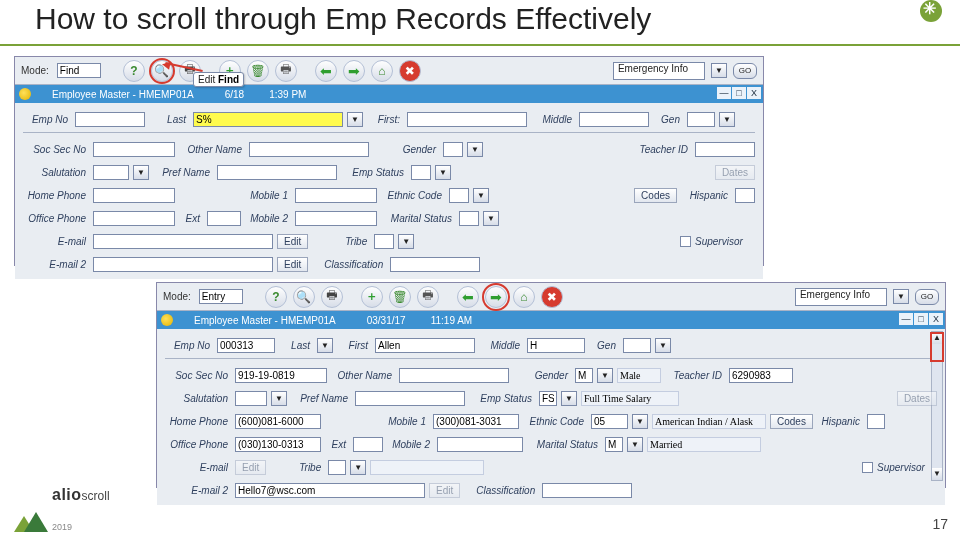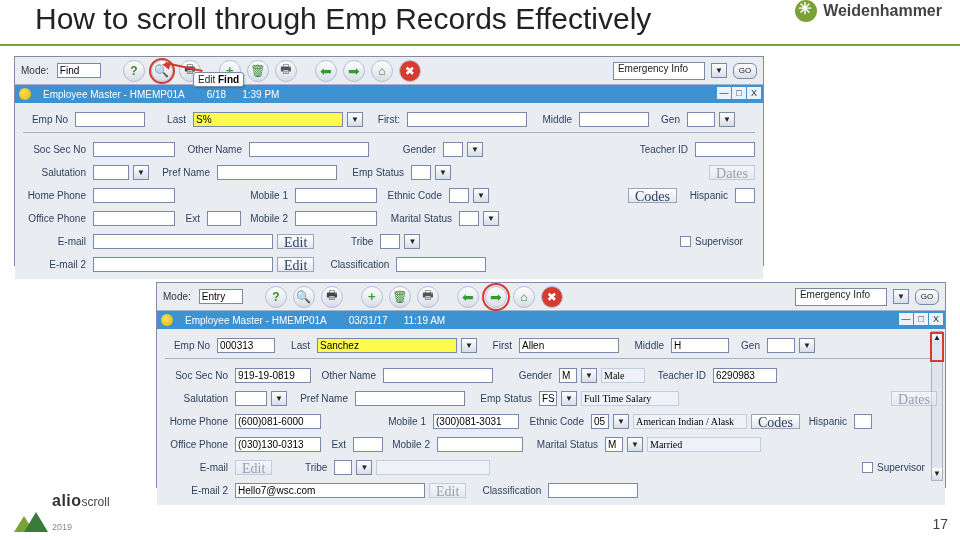--- a/index.html
+++ b/index.html
@@ -86,7 +86,6 @@
 <div class="slide-title">How to scroll through Emp Records Effectively</div>
 <div class="brand">
   <span class="brand-icon"></span>
-  <span>Weidenhammer</span>
 </div>
 <div class="title-rule"></div>
 

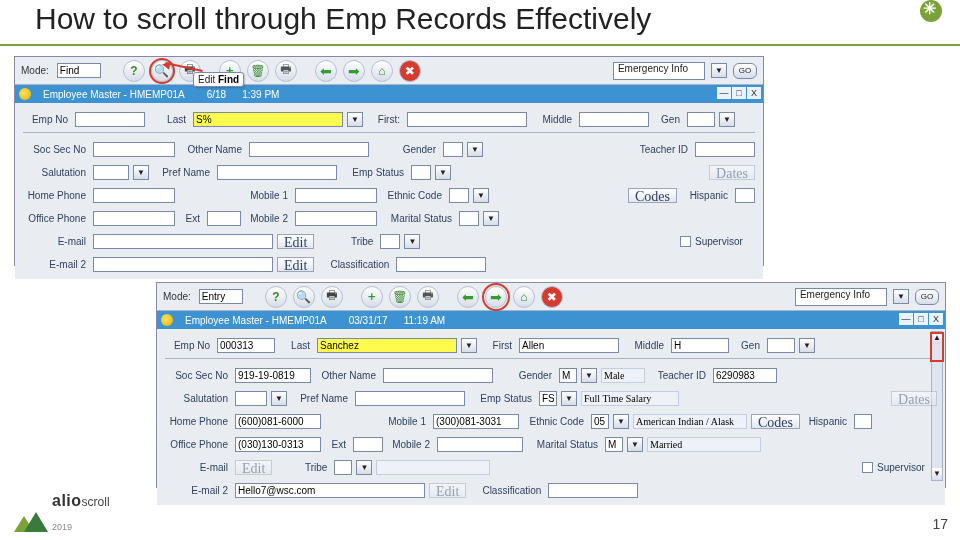--- a/index.html
+++ b/index.html
@@ -38,7 +38,7 @@
   .spacer { flex: 1; }
 
   
-  .winbar { background: #3d92d1; color: #fff; display: flex; align-items: center; gap: 12px; height: 18px; padding: 0 4px; font-size: 10px; position: relative; }
+  .winbar { background: #3d92d1; color: #fff; display: flex; align-items: center; gap: 21px; height: 18px; padding: 0 4px; font-size: 10px; position: relative; }
   .winbar .orb { width: 12px; height: 12px; background: radial-gradient(circle at 40% 40%, #ffe05a, #e2b200); border-radius: 50%; }
   .winbar .win-title { white-space: nowrap; }
   .winbar .win-date { margin-left: 10px; }

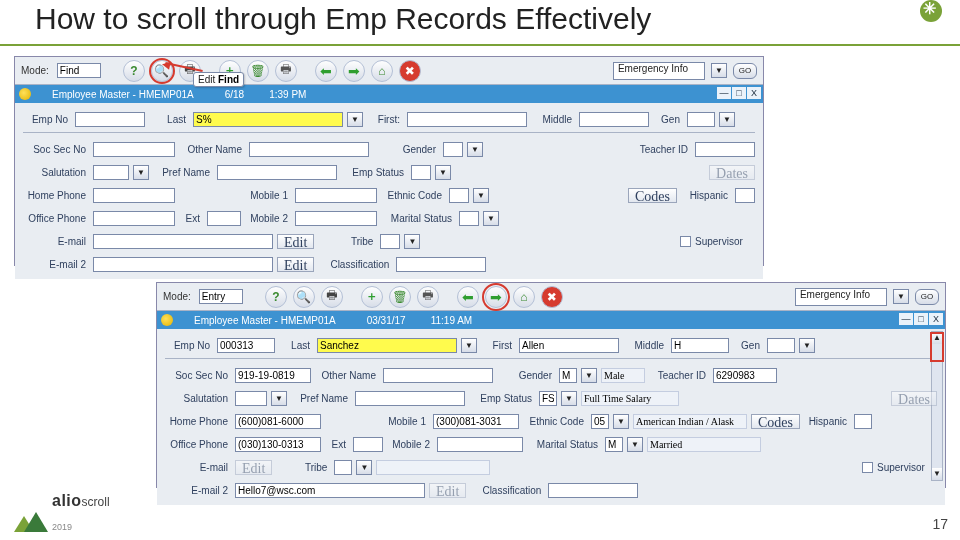--- a/index.html
+++ b/index.html
@@ -56,7 +56,7 @@
   
   .formbody { background: #e9edf2; padding: 6px 8px 2px 8px; }
   .row { display: flex; align-items: center; gap: 4px; min-height: 20px; margin-bottom: 3px; }
-  .lbl { text-align: right; font-size: 10px; color: #30415f; padding-right: 3px; white-space: nowrap; }
+  .lbl { text-align: right; font-size: 10px; color: #30415f; padding-right: 3px; white-space: nowrap; font-style: italic; }
   .fld { height: 15px; border: 1px solid #7a89a8; background: #fff; font-size: 10px; padding: 0 2px; }
   .fld.hl { background: #fffb4d; }
   .dd { width: 16px; height: 15px; border: 1px solid #7a89a8; background: linear-gradient(#fff,#d7dde8); font-size: 8px; text-align: center; line-height: 13px; cursor: pointer; }

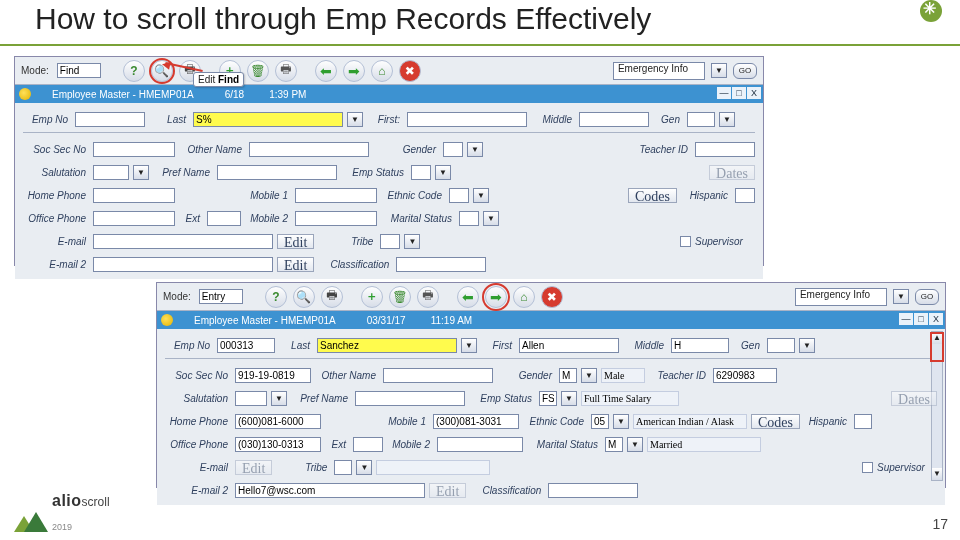--- a/index.html
+++ b/index.html
@@ -60,7 +60,7 @@
   .fld { height: 15px; border: 1px solid #7a89a8; background: #fff; font-size: 10px; padding: 0 2px; }
   .fld.hl { background: #fffb4d; }
   .dd { width: 16px; height: 15px; border: 1px solid #7a89a8; background: linear-gradient(#fff,#d7dde8); font-size: 8px; text-align: center; line-height: 13px; cursor: pointer; }
-  .btn-flat { height: 15px; border: 1px solid #9aa5bb; background: linear-gradient(#fff,#e2e7ef); font-size: 14px; padding: 0 6px; cursor: pointer; color: #30415f; font-family: Liberation Serif, serif; }
+  .btn-flat { height: 15px; border: 1px solid #9aa5bb; background: linear-gradient(#fff,#e2e7ef); font-size: 10px; padding: 0 6px; cursor: pointer; color: #30415f; }
   .btn-ghost { opacity: .45; }
   .chk { width: 11px; height: 11px; border: 1px solid #7a89a8; background: #fff; display: inline-block; }
   .hdr-sep { height: 1px; background: #a9b3c6; margin: 2px 0 6px 0; }

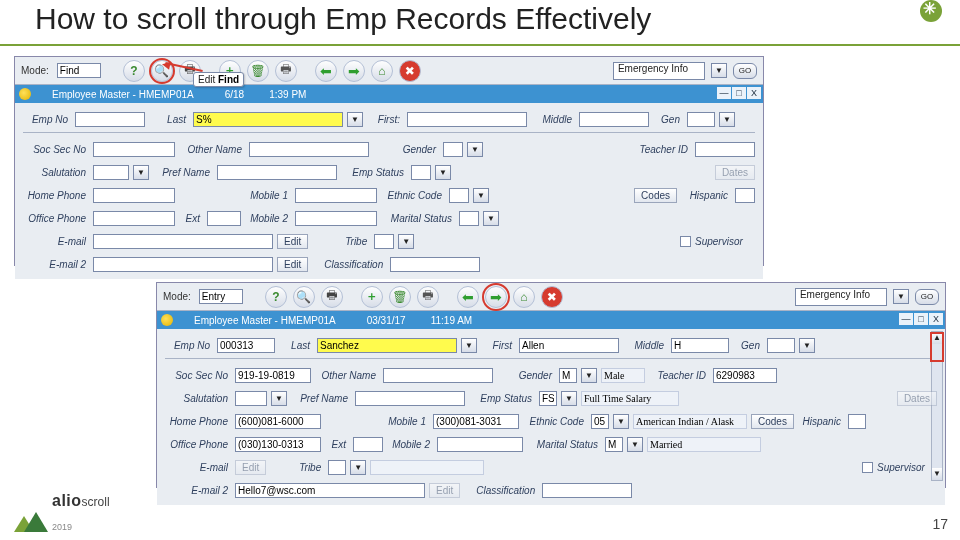--- a/index.html
+++ b/index.html
@@ -270,7 +270,6 @@
       <span class="lbl" style="width:48px">Emp No</span>
       <input class="fld" style="width: 58px;" value="000313">
       <span class="lbl" style="width:34px">Last</span>
-      <input class="fld hl" style="width: 140px;" value="Sanchez">
       <div class="dd">▼</div>
       <span class="lbl" style="width:34px">First</span>
       <input class="fld" style="width: 100px;" value="Allen">

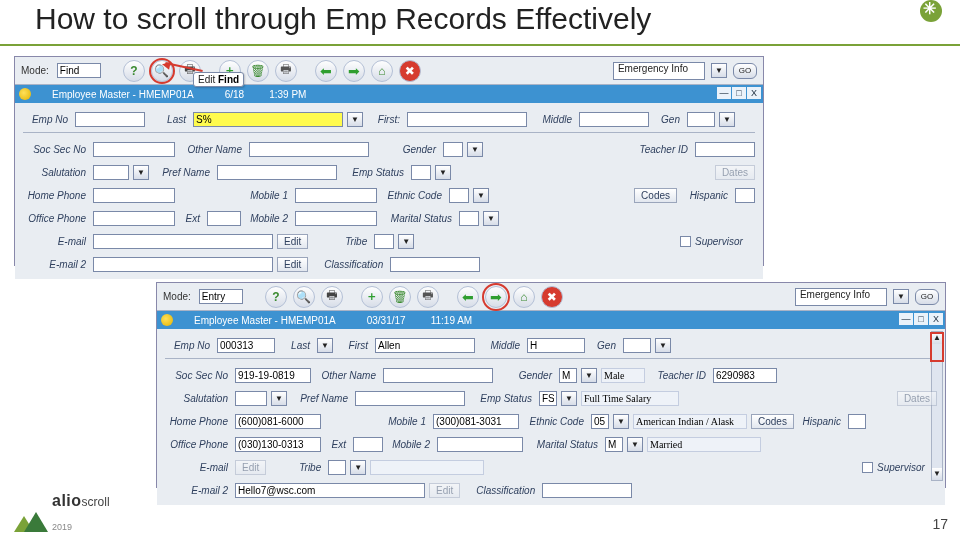--- a/index.html
+++ b/index.html
@@ -283,7 +283,7 @@
 
     <div class="row">
       <span class="lbl" style="width:66px">Soc Sec No</span>
-      <input class="fld" style="width: 76px;" value="919-19-0819">
+      <input class="fld" style="width: 92px;" value="919-19-0819">
       <span class="lbl" style="width:64px">Other Name</span>
       <input class="fld" style="width: 110px;">
       <span class="lbl" style="width:58px">Gender</span>

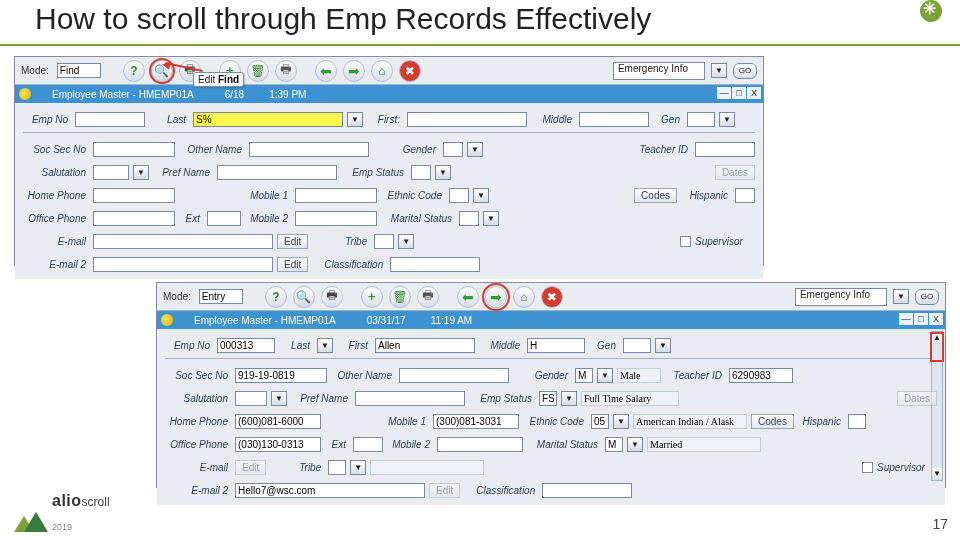--- a/index.html
+++ b/index.html
@@ -315,7 +315,7 @@
       <span class="lbl" style="width:46px">Mobile 1</span>
       <input class="fld" style="width: 86px;" value="(300)081-3031">
       <span class="lbl" style="width:64px">Ethnic Code</span>
-      <input class="fld" style="width: 18px;" value="05">
+      <input class="fld" style="width: 37px;" value="05">
       <div class="dd">▼</div>
       <input class="fld readout" style="width: 114px;" value="American Indian / Alask">
       <button class="btn-flat">Codes</button>

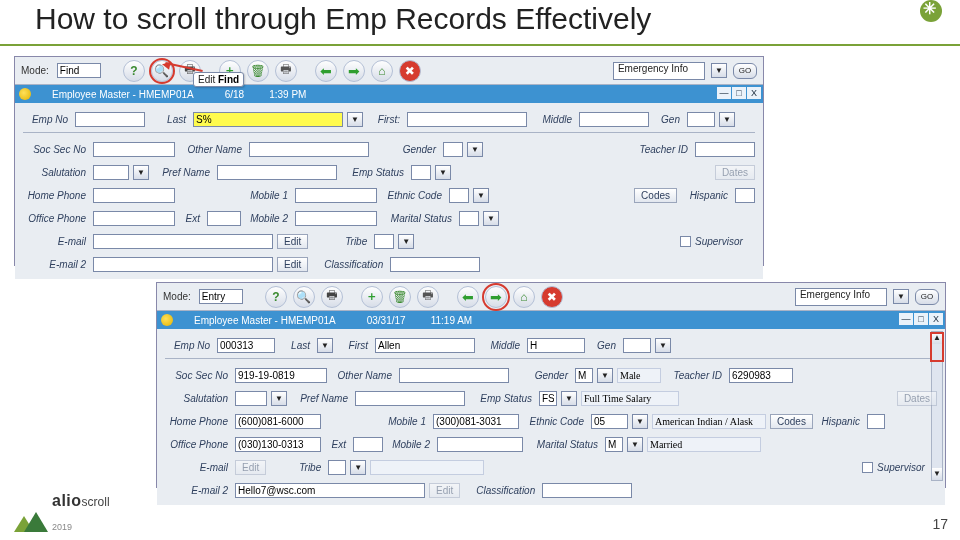--- a/index.html
+++ b/index.html
@@ -77,7 +77,7 @@
   .foot-brand .mtn::before { content: ""; position: absolute; left: 0; bottom: 0; border-left: 10px solid transparent; border-right: 10px solid transparent; border-bottom: 16px solid #7aa238; }
   .foot-brand .mtn::after { content: ""; position: absolute; left: 10px; bottom: 0; border-left: 12px solid transparent; border-right: 12px solid transparent; border-bottom: 20px solid #3a7a3a; }
   .foot-brand strong { font-size: 16px; color: #333; letter-spacing: .5px; }
-  .foot-brand .yr { font-size: 9px; color: #888; margin-top: 12px; }
+  .foot-brand .yr { font-size: 9px; color: #888; margin-top: 18px; }
   .page-num { position: absolute; right: 12px; bottom: 8px; font-size: 14px; color: #444; }
 </style>
 </head>

